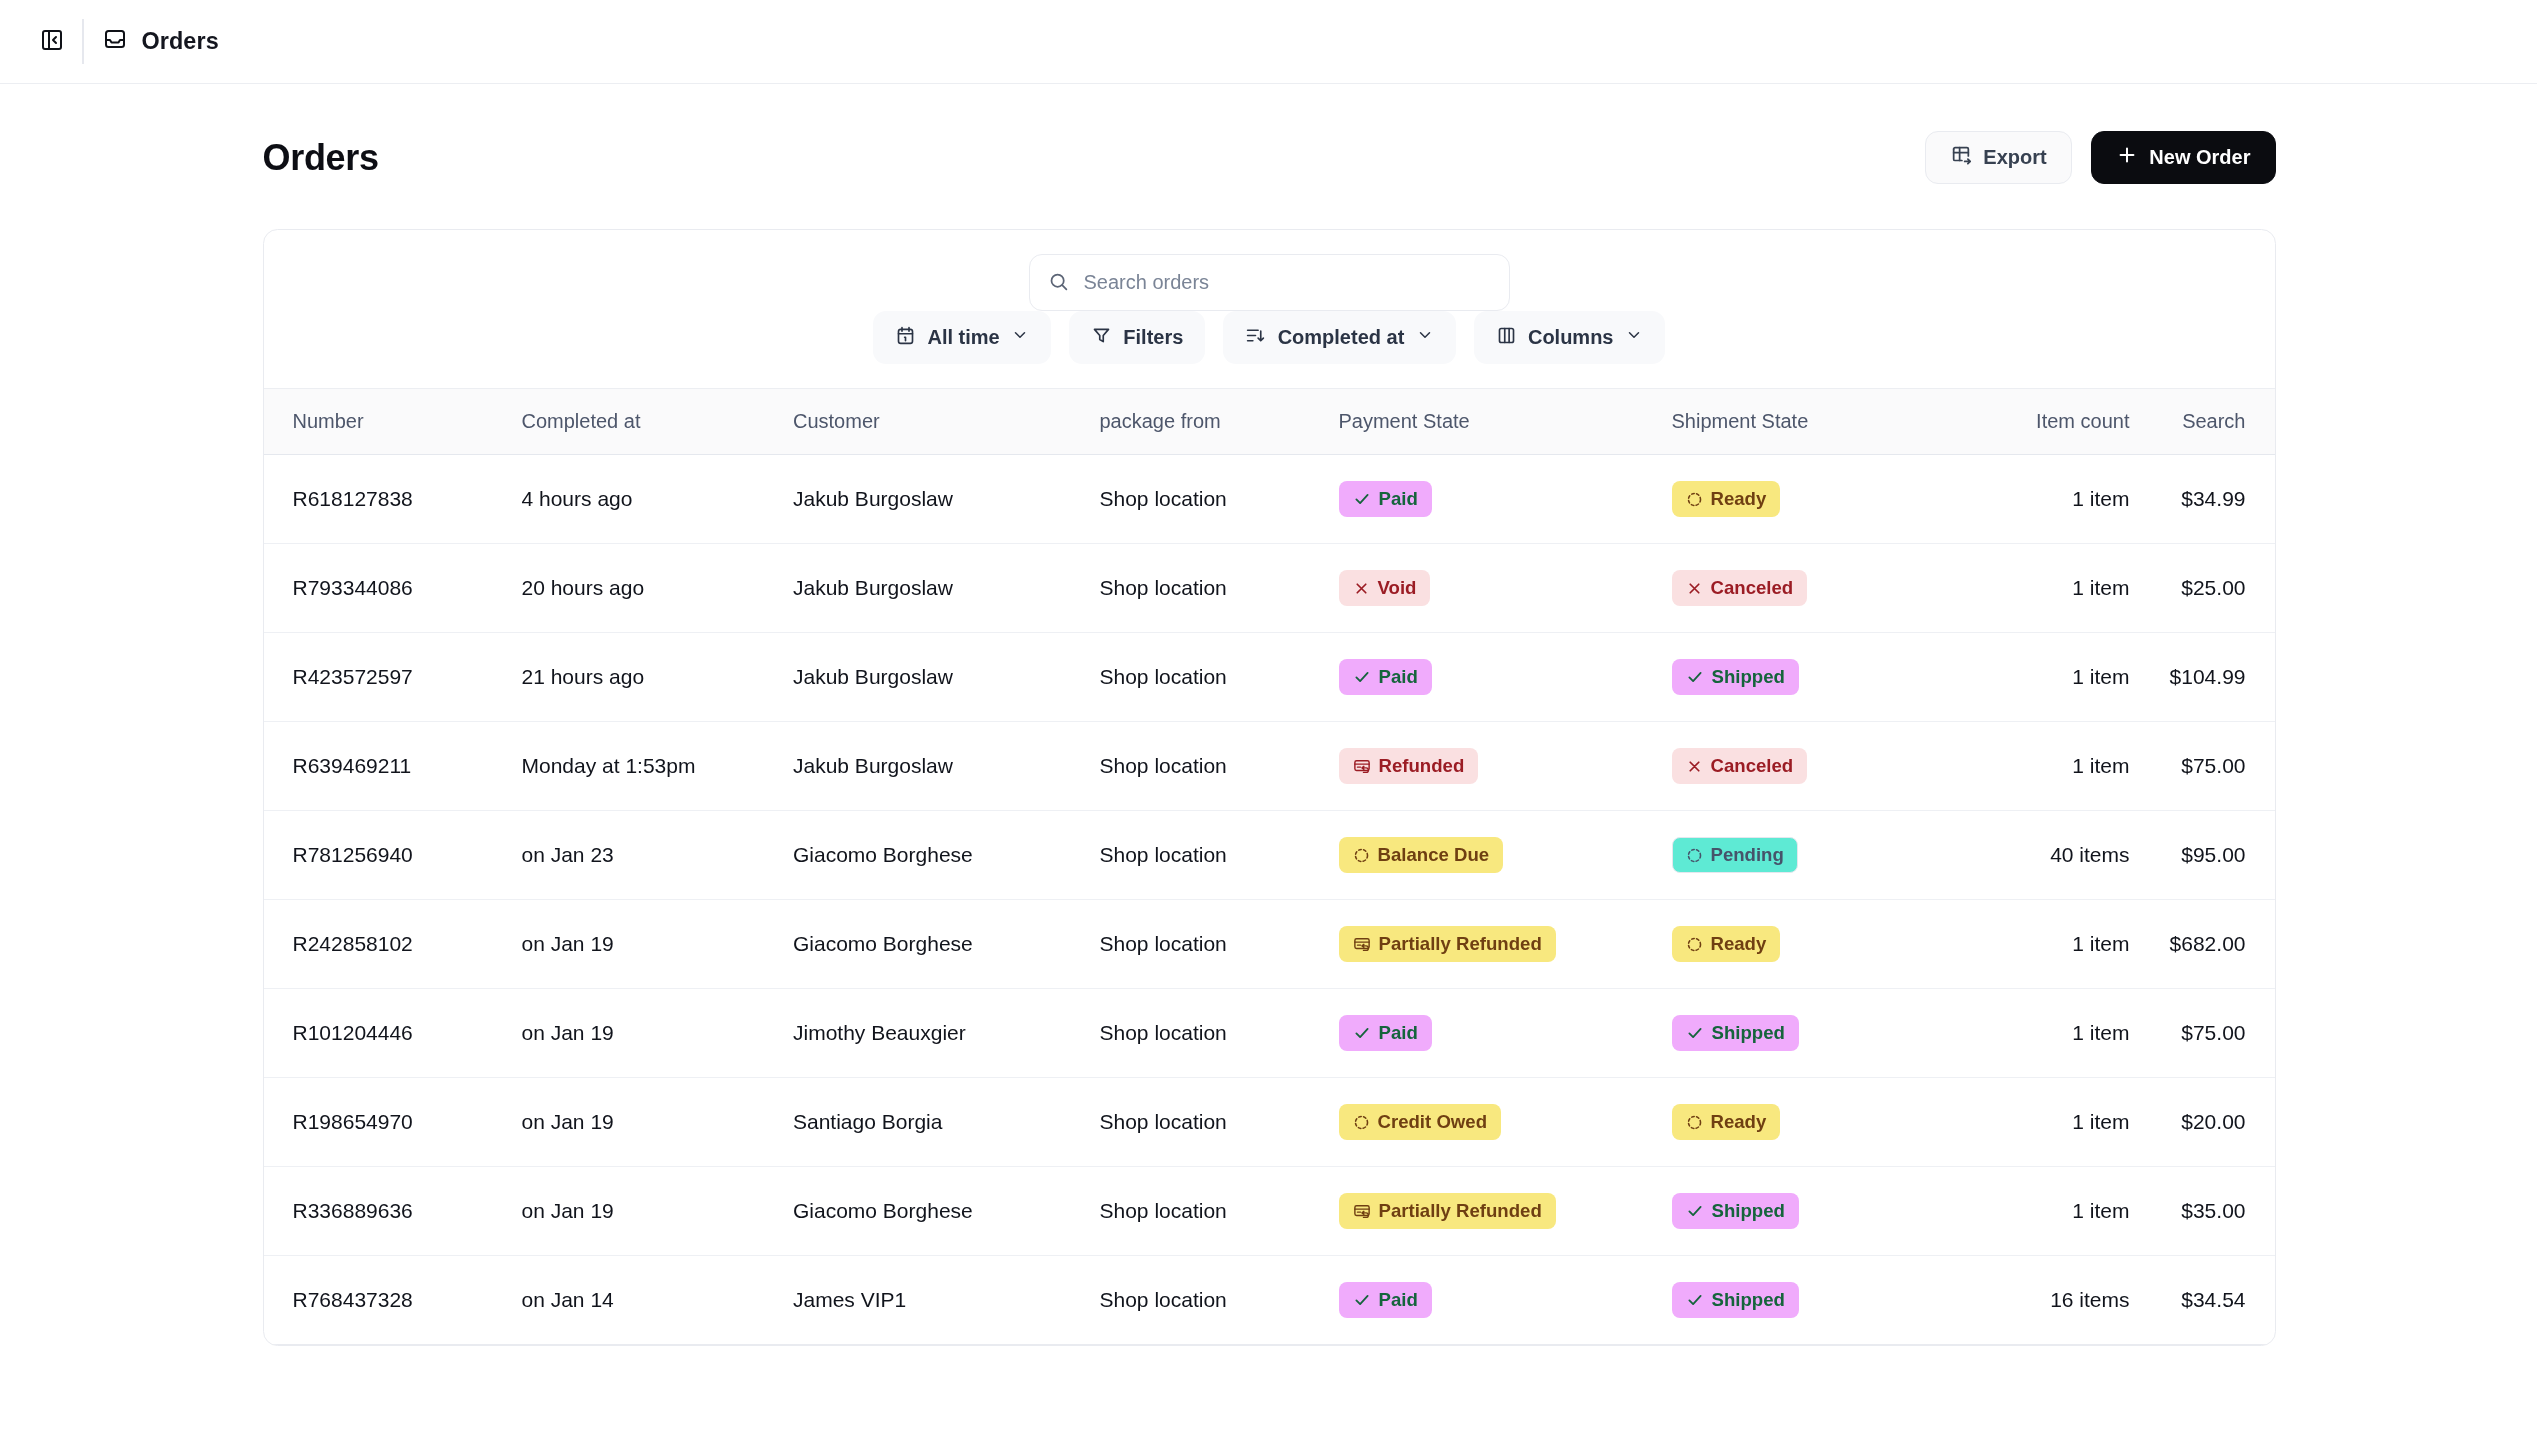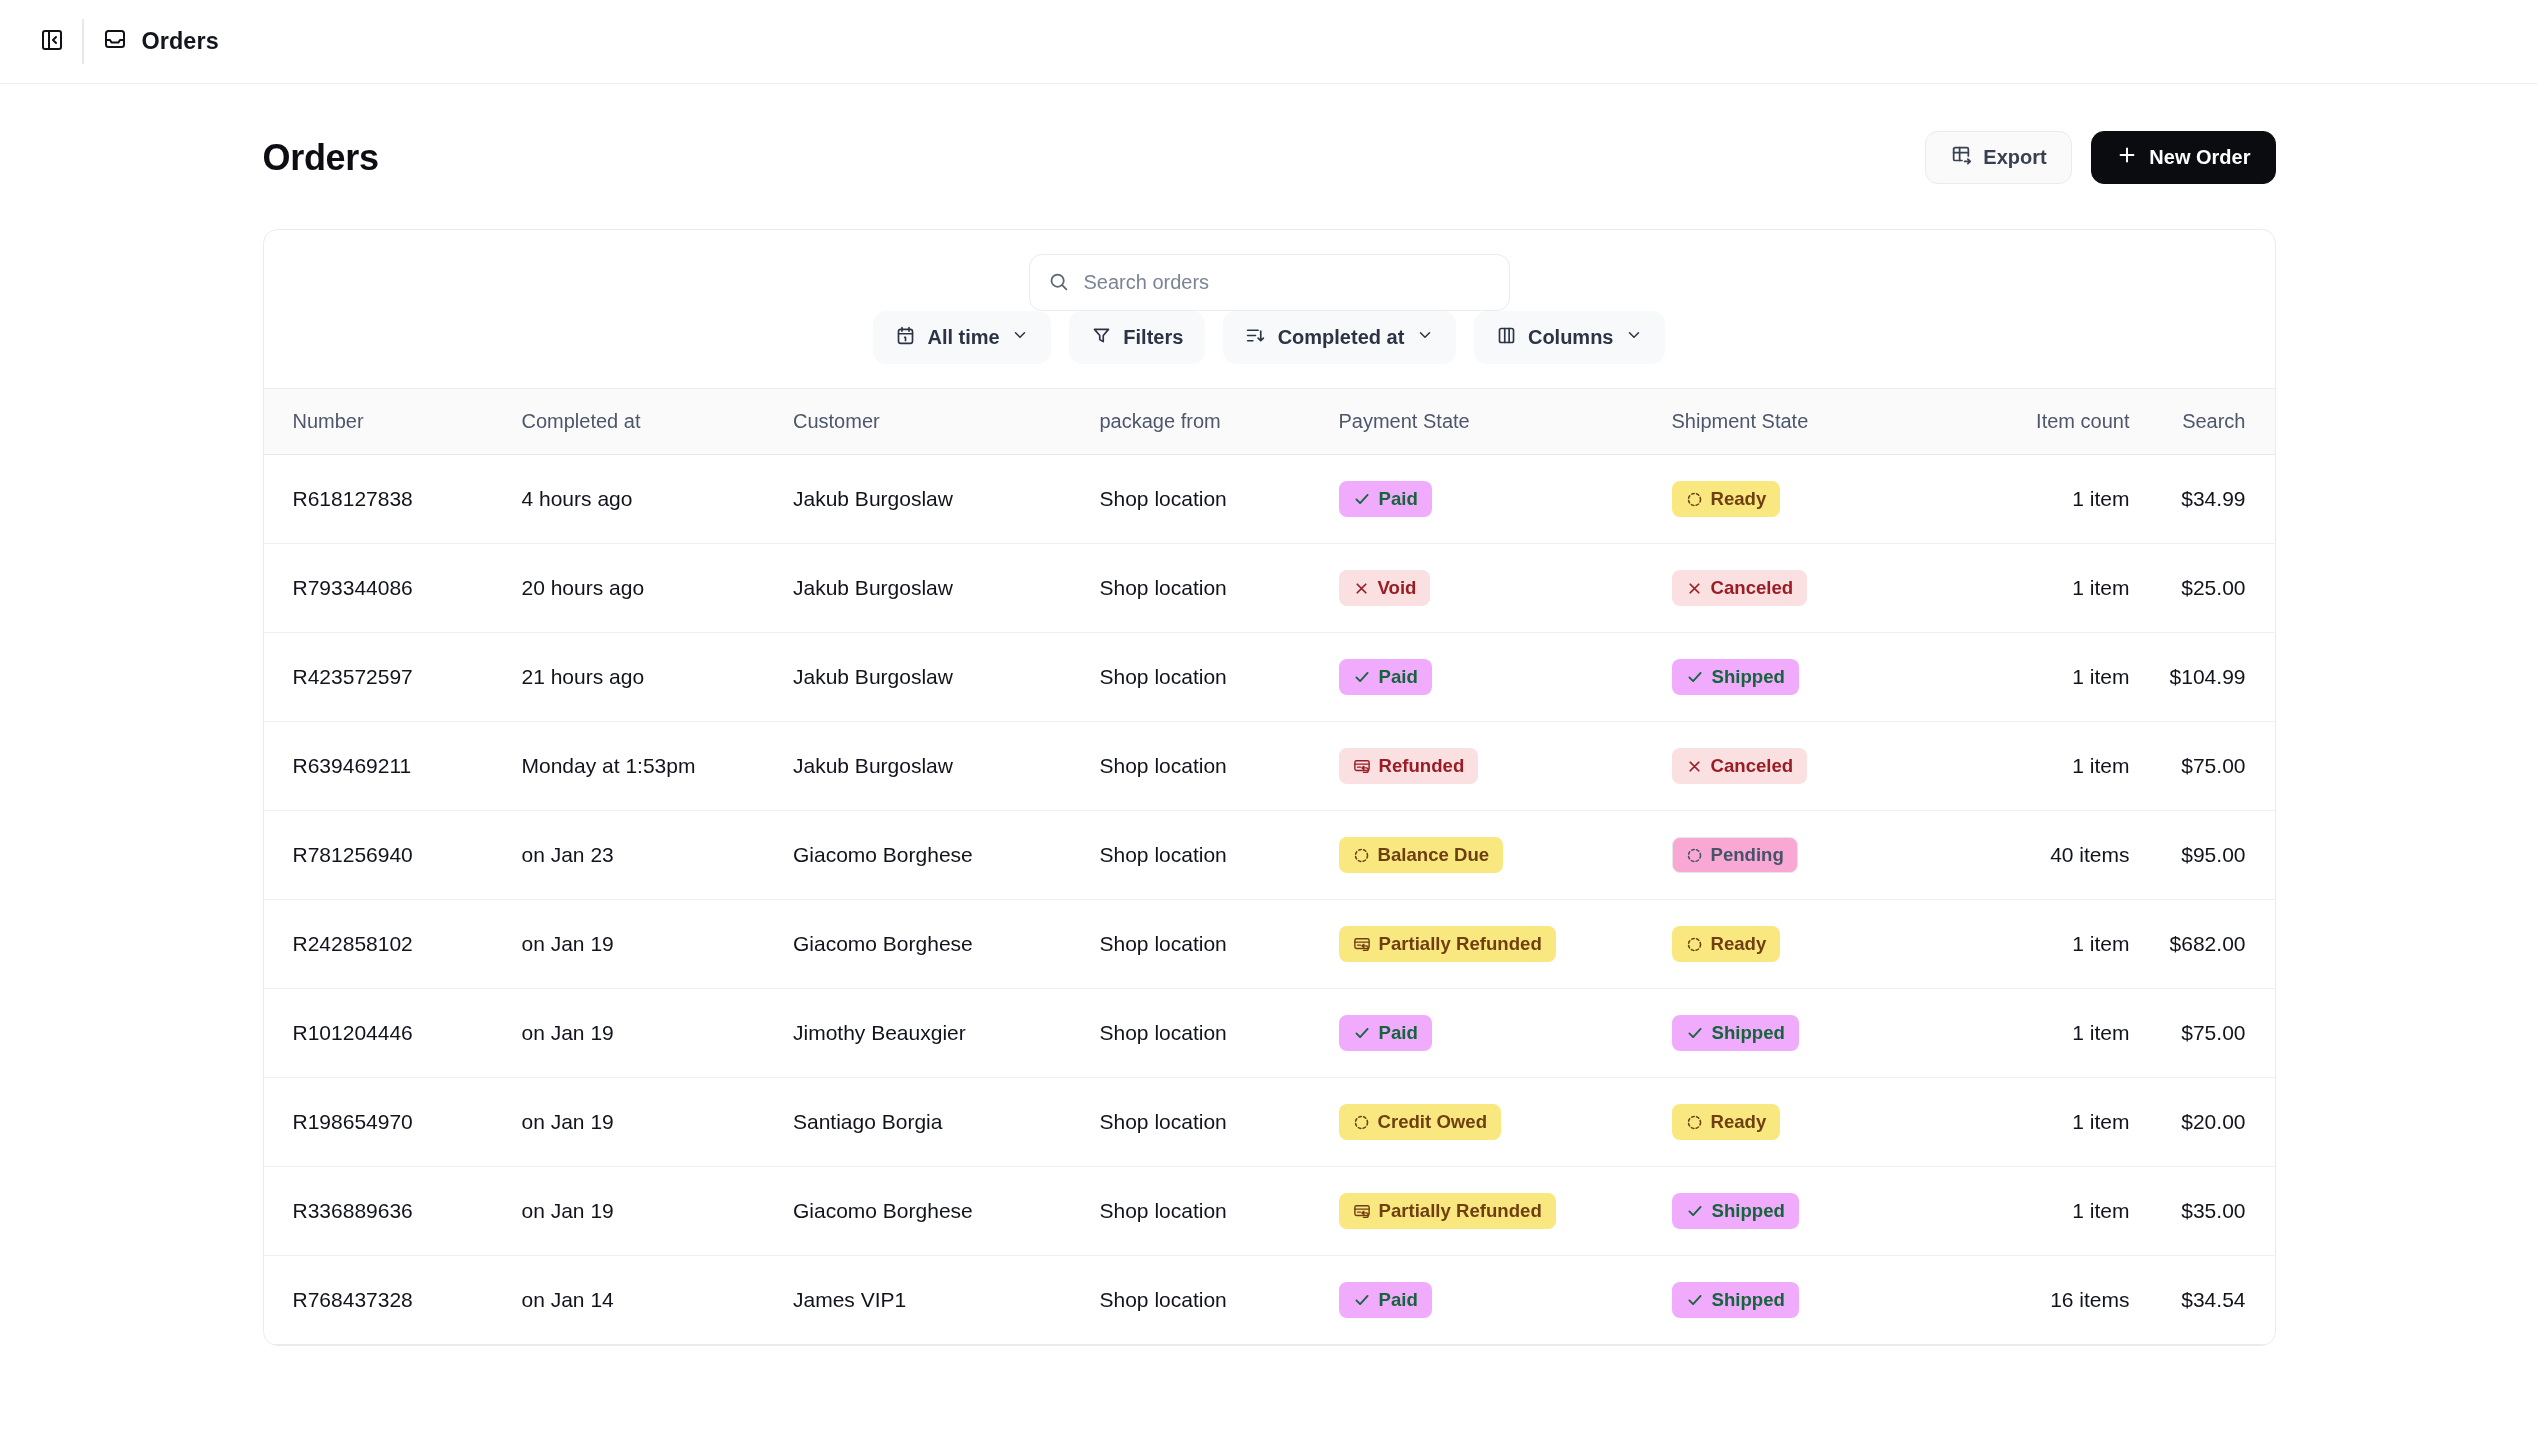--- a/index.html
+++ b/index.html
@@ -144,7 +144,7 @@
   .badge.yellow svg { stroke:#6f3f12; }
   .badge.red    { background:#fae0e1; color:#9b1c24; }
   .badge.red    svg { stroke:#9b1c24; }
-  .badge.neutral{ background:#f9a8d4; color:#46536a; border-color:#e4e7ee; }
+  .badge.neutral{ background:#5eead4; color:#46536a; border-color:#e4e7ee; }
   .badge.neutral svg { stroke:#46536a; }
 
   

